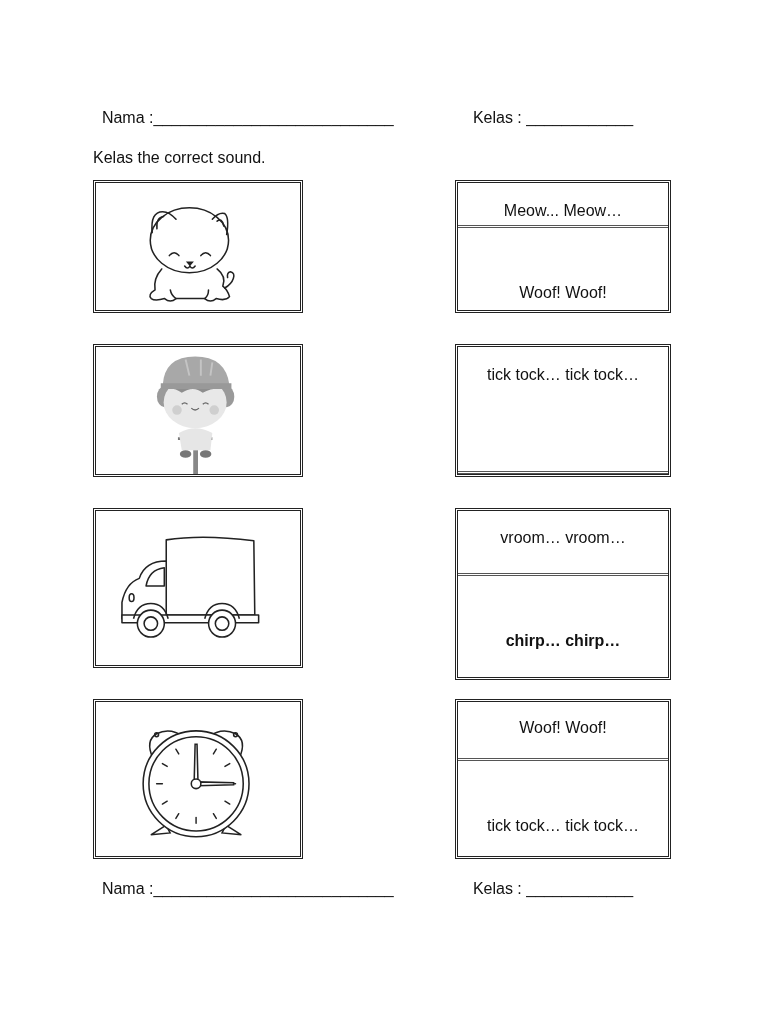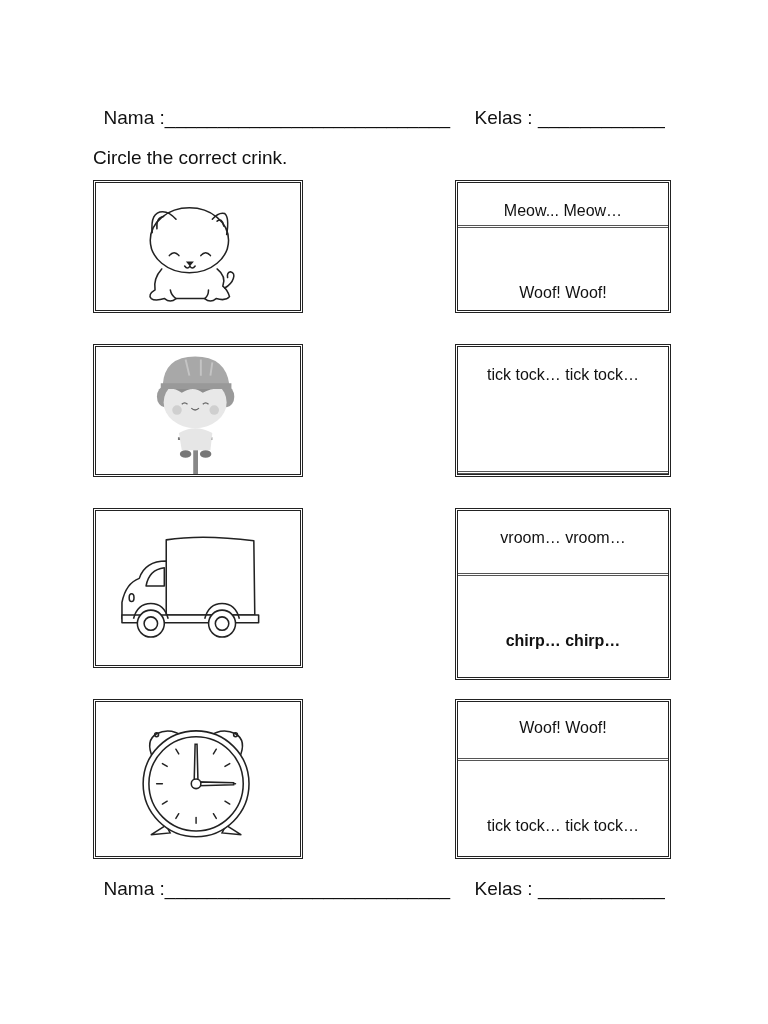--- a/index.html
+++ b/index.html
@@ -17,7 +17,7 @@
     }
     .line {
       position: absolute;
-      font-size: 19px;
+      font-size: 16px;
       line-height: 20px;
       white-space: pre;
     }

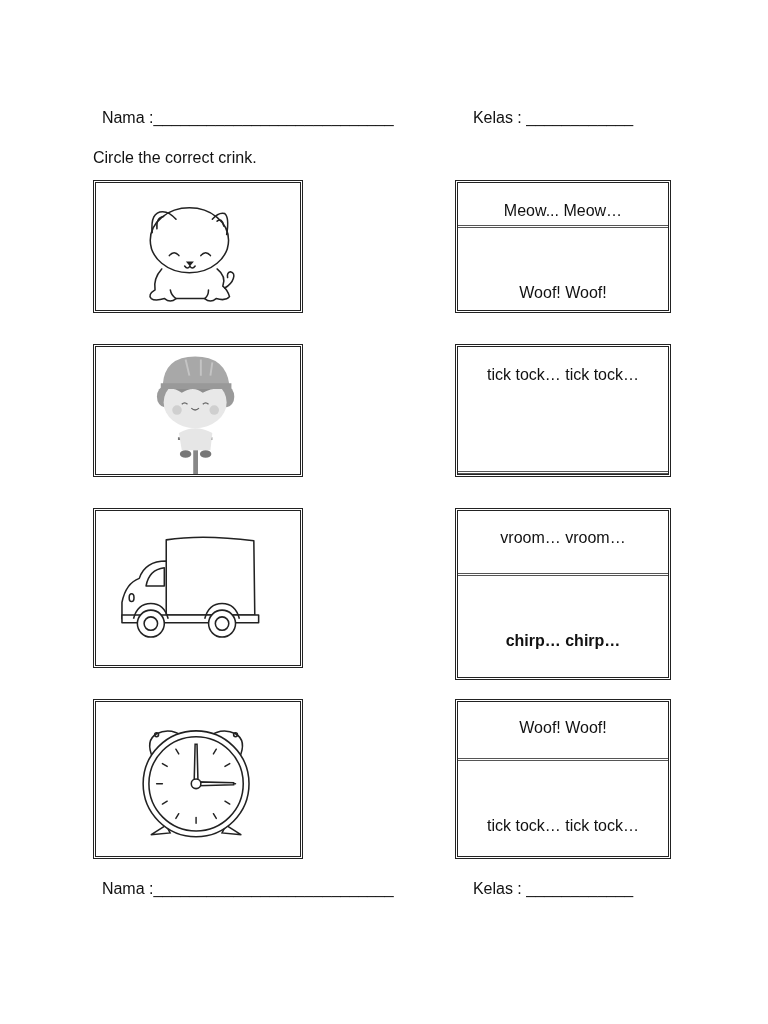--- a/index.html
+++ b/index.html
@@ -63,7 +63,7 @@
   <span>Kelas :</span> <span>____________</span>
 </div>
 
-<div class="line" style="left:93px; top:148px;">Circle the correct crink.</div>
+<div class="line" style="left:93px; top:148px;">Kelas the correct sound.</div>
 
 <div class="dbl picbox" style="left:93px; top:180px; width:210px; height:133px;">
   <svg viewBox="0 0 210 133" fill="none" stroke="#222" stroke-width="1.6" stroke-linecap="round">

